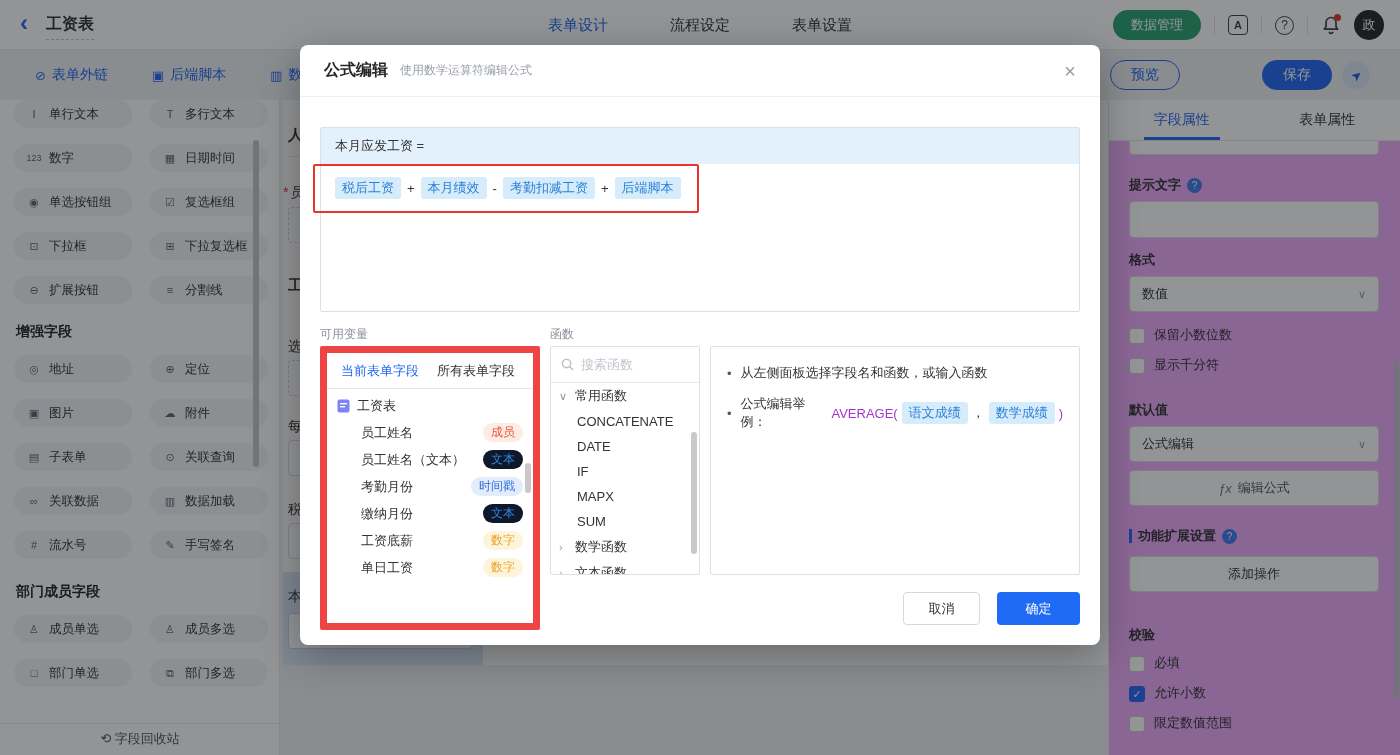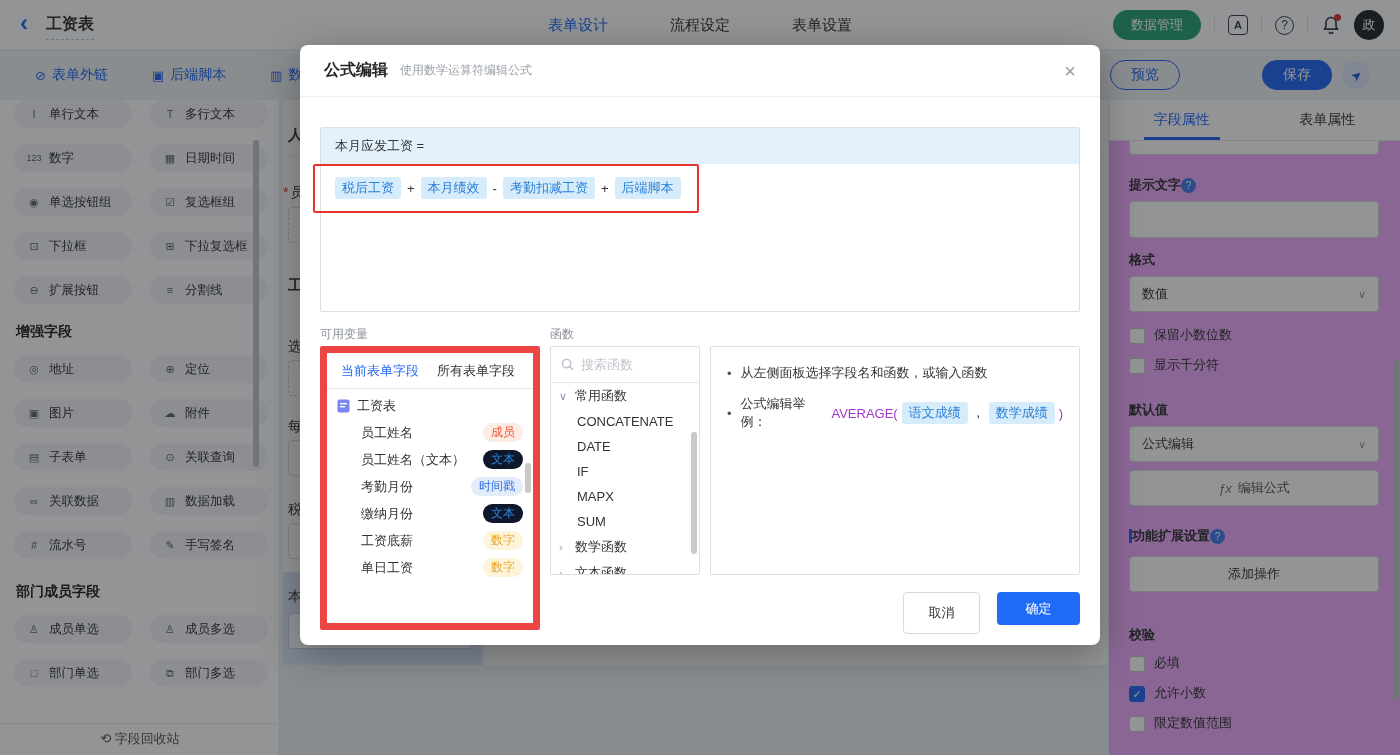--- a/index.html
+++ b/index.html
@@ -58,7 +58,7 @@
   .ptab { flex:1; display:flex; align-items:center; justify-content:center; font-size:14px; color:#333; cursor:pointer; position:relative; }
   .ptab.active { color:#2468f2; }
   .ptab.active::after { content:""; position:absolute; bottom:0; left:50%; transform:translateX(-50%); width:76px; height:3px; background:#2468f2; }
-  .pl { position:absolute; left:20px; font-size:13px; font-weight:bold; color:#333; display:flex; align-items:center; }
+  .pl { position:absolute; left:20px; font-size:13px; font-weight:bold; color:#333; display:flex; align-items:center; gap:6px; }
   .qmark { width:15px; height:15px; border-radius:50%; background:#447ced; color:#fff; font-size:10px; display:flex; align-items:center; justify-content:center; font-weight:normal; cursor:pointer; }
   .pinput { position:absolute; left:20px; width:250px; height:37px; border:1px solid #d9d9d9; border-radius:4px; background:#fff; font-size:13px; padding:0 10px; color:#333; outline:none; z-index:1;}
   .pselect { position:absolute; left:20px; width:250px; height:36px; border:1px solid #d9d9d9; border-radius:4px; background:#fff; display:flex; align-items:center; padding:0 12px; font-size:13px; color:#333; cursor:pointer; }

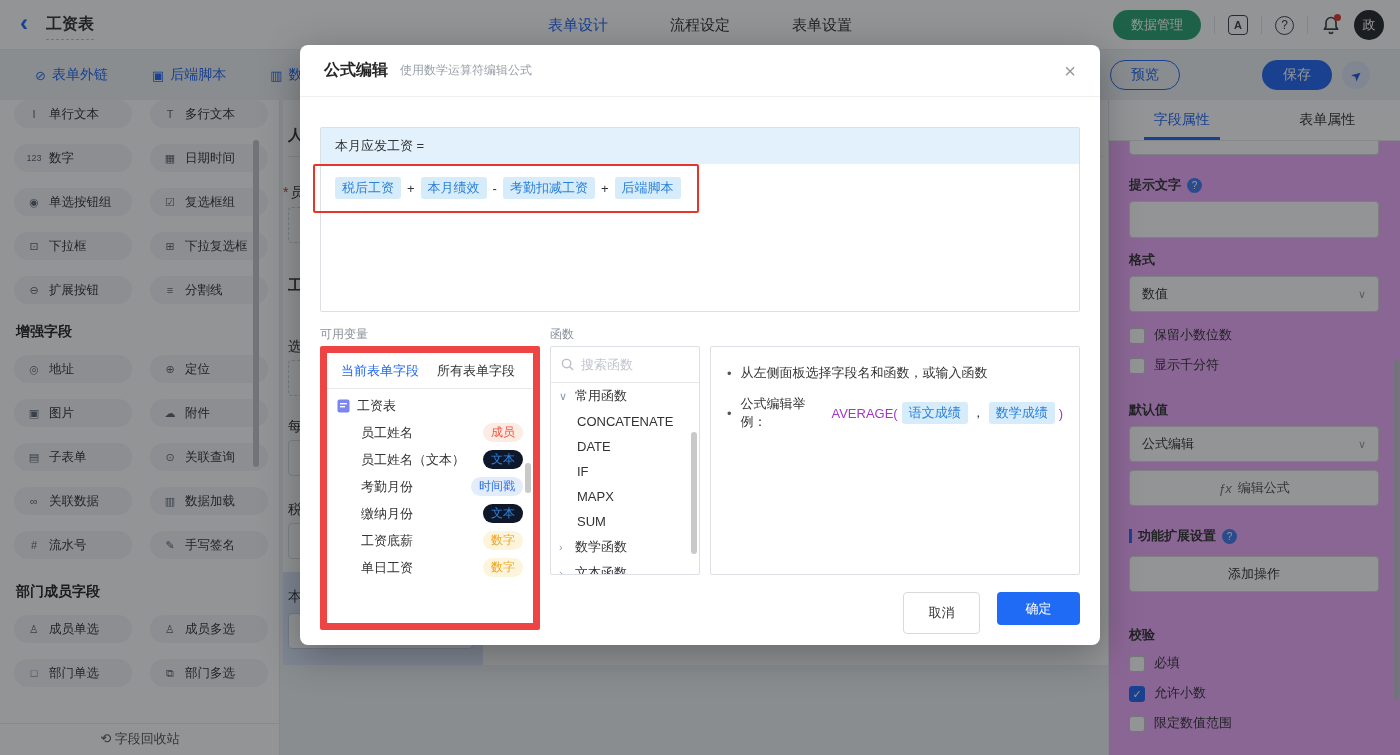--- a/index.html
+++ b/index.html
@@ -111,7 +111,7 @@
   .bullet { color:#555; margin-right:9px; }
   .fpurple { color:#a335c8; }
   .hintline .chip { margin:0 4px; }
-  .btn-cancel { position:absolute; left:603px; top:547px; width:77px; height:42px; border:1px solid #d9d9d9; border-radius:4px; background:#fff; color:#333; font-size:13px; display:flex; align-items:center; justify-content:center; cursor:pointer; }
+  .btn-cancel { position:absolute; left:603px; top:547px; width:77px; height:33px; border:1px solid #d9d9d9; border-radius:4px; background:#fff; color:#333; font-size:13px; display:flex; align-items:center; justify-content:center; cursor:pointer; }
   .btn-ok { position:absolute; left:697px; top:547px; width:83px; height:33px; border-radius:4px; background:#1f6bf5; color:#fff; font-size:13px; display:flex; align-items:center; justify-content:center; cursor:pointer; }
 
   .docicon { width:13px; height:14px; flex:none; }

